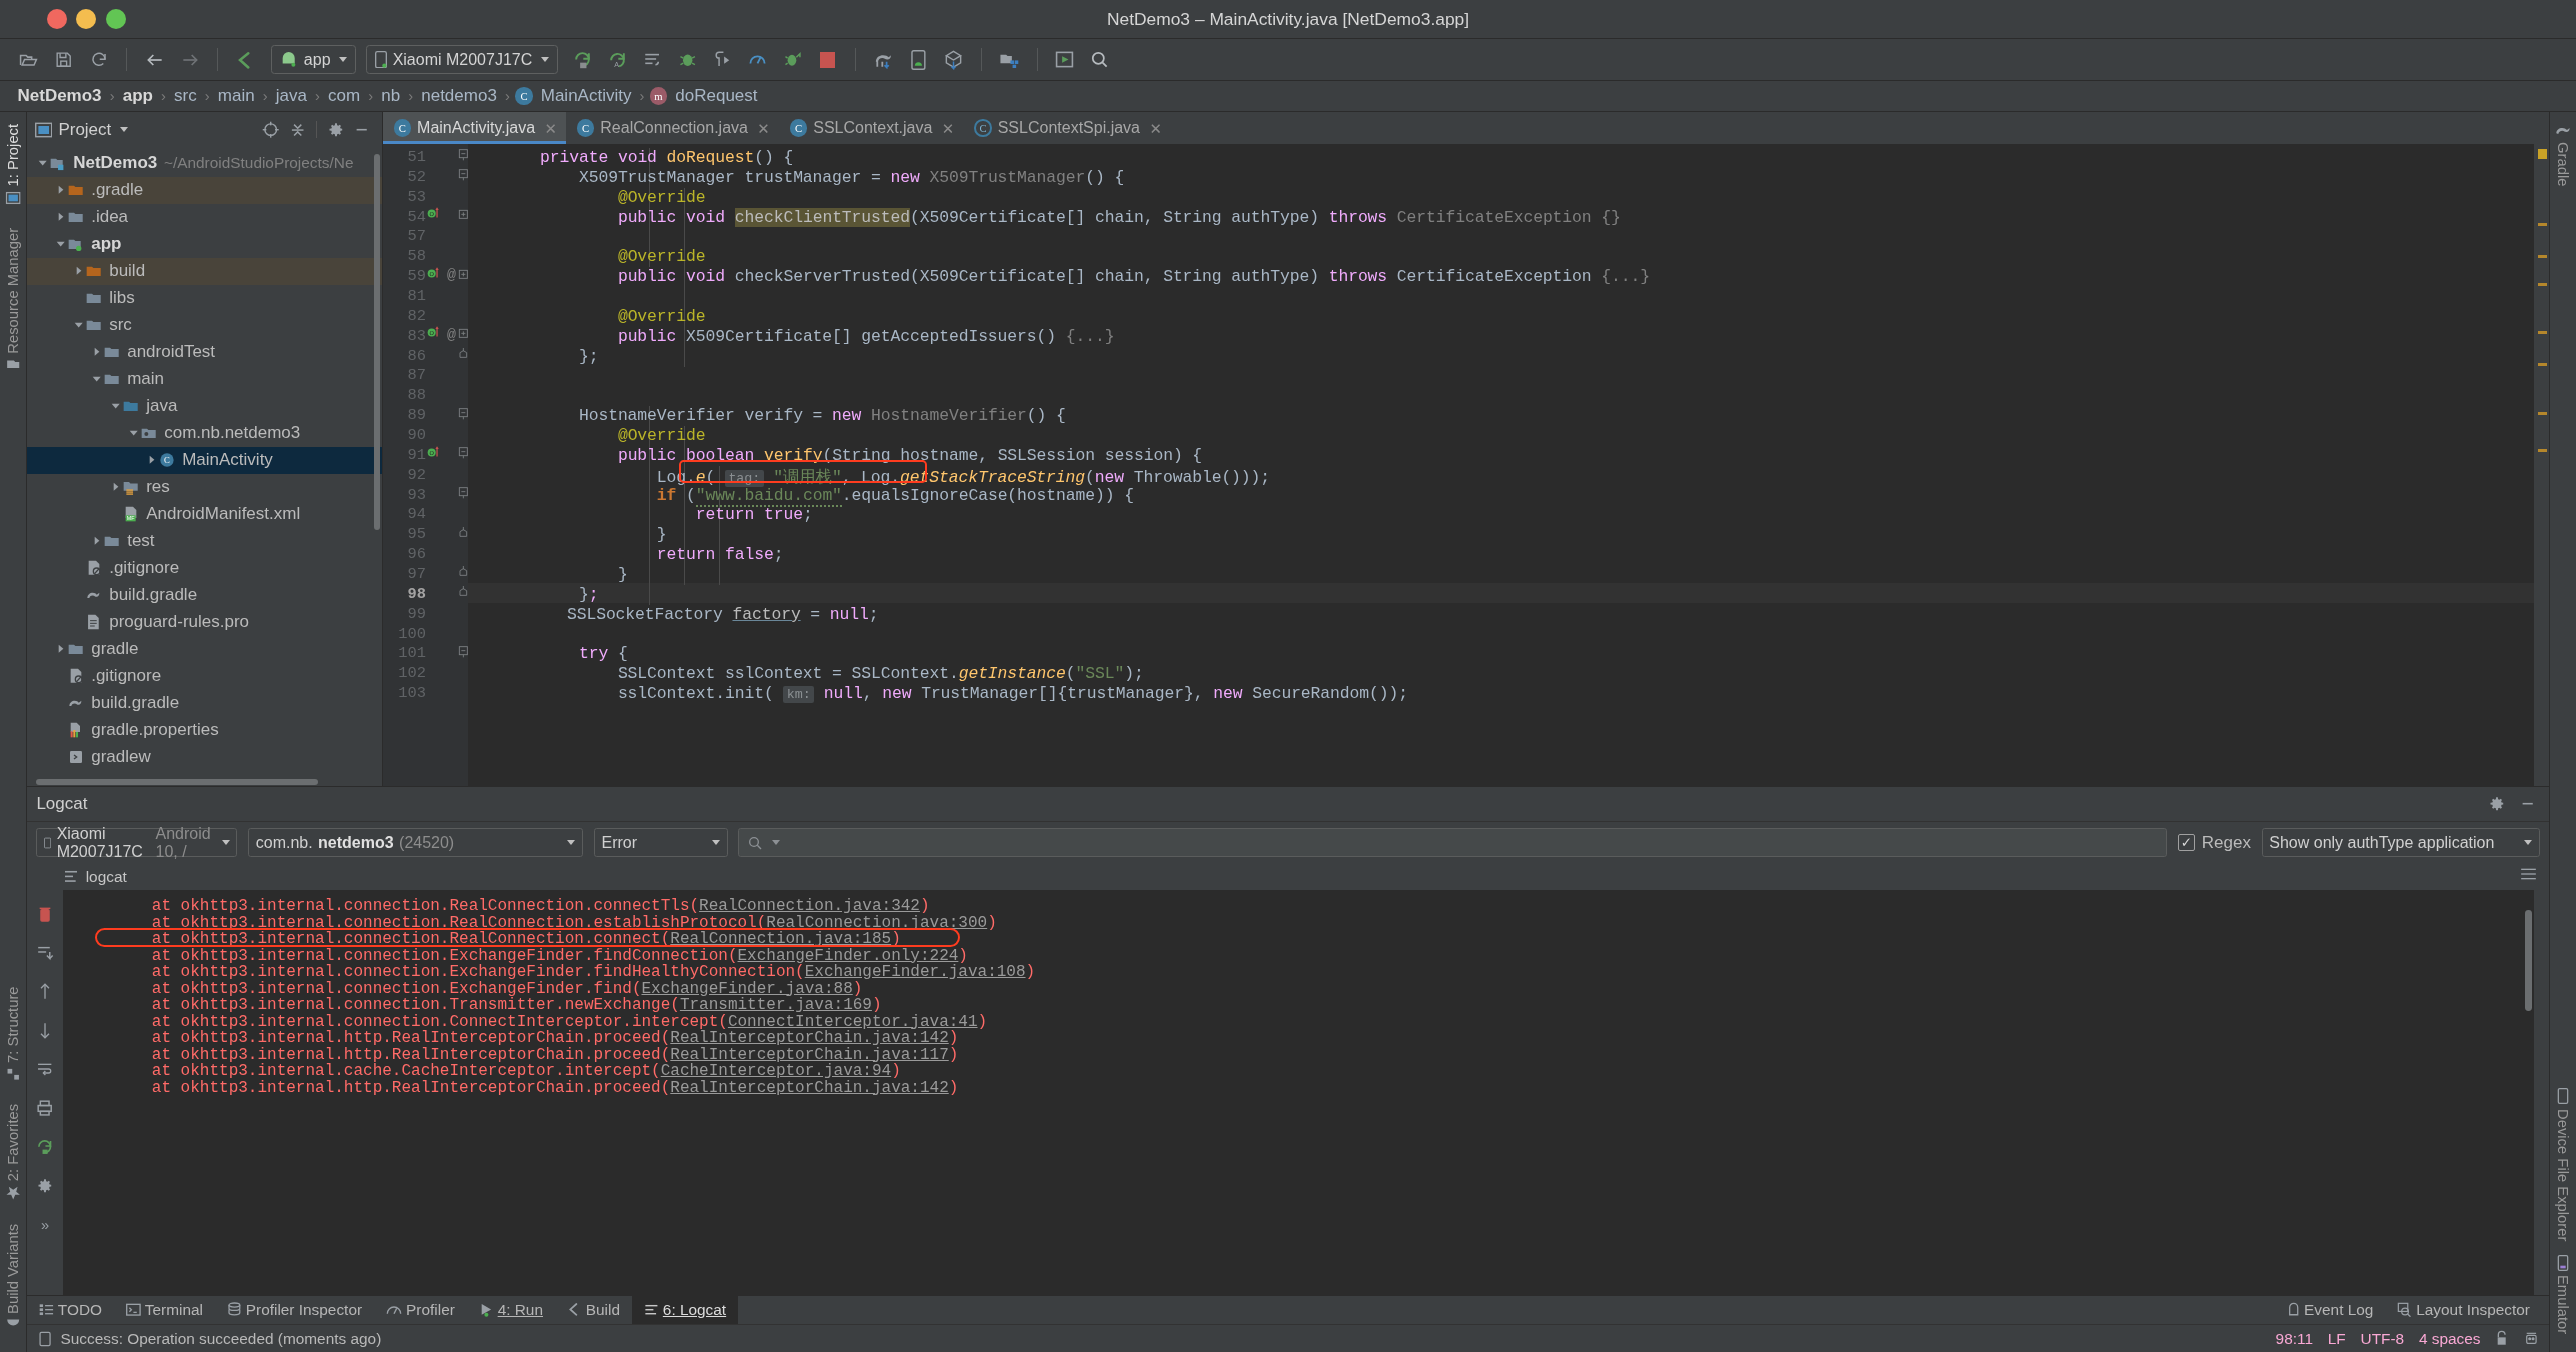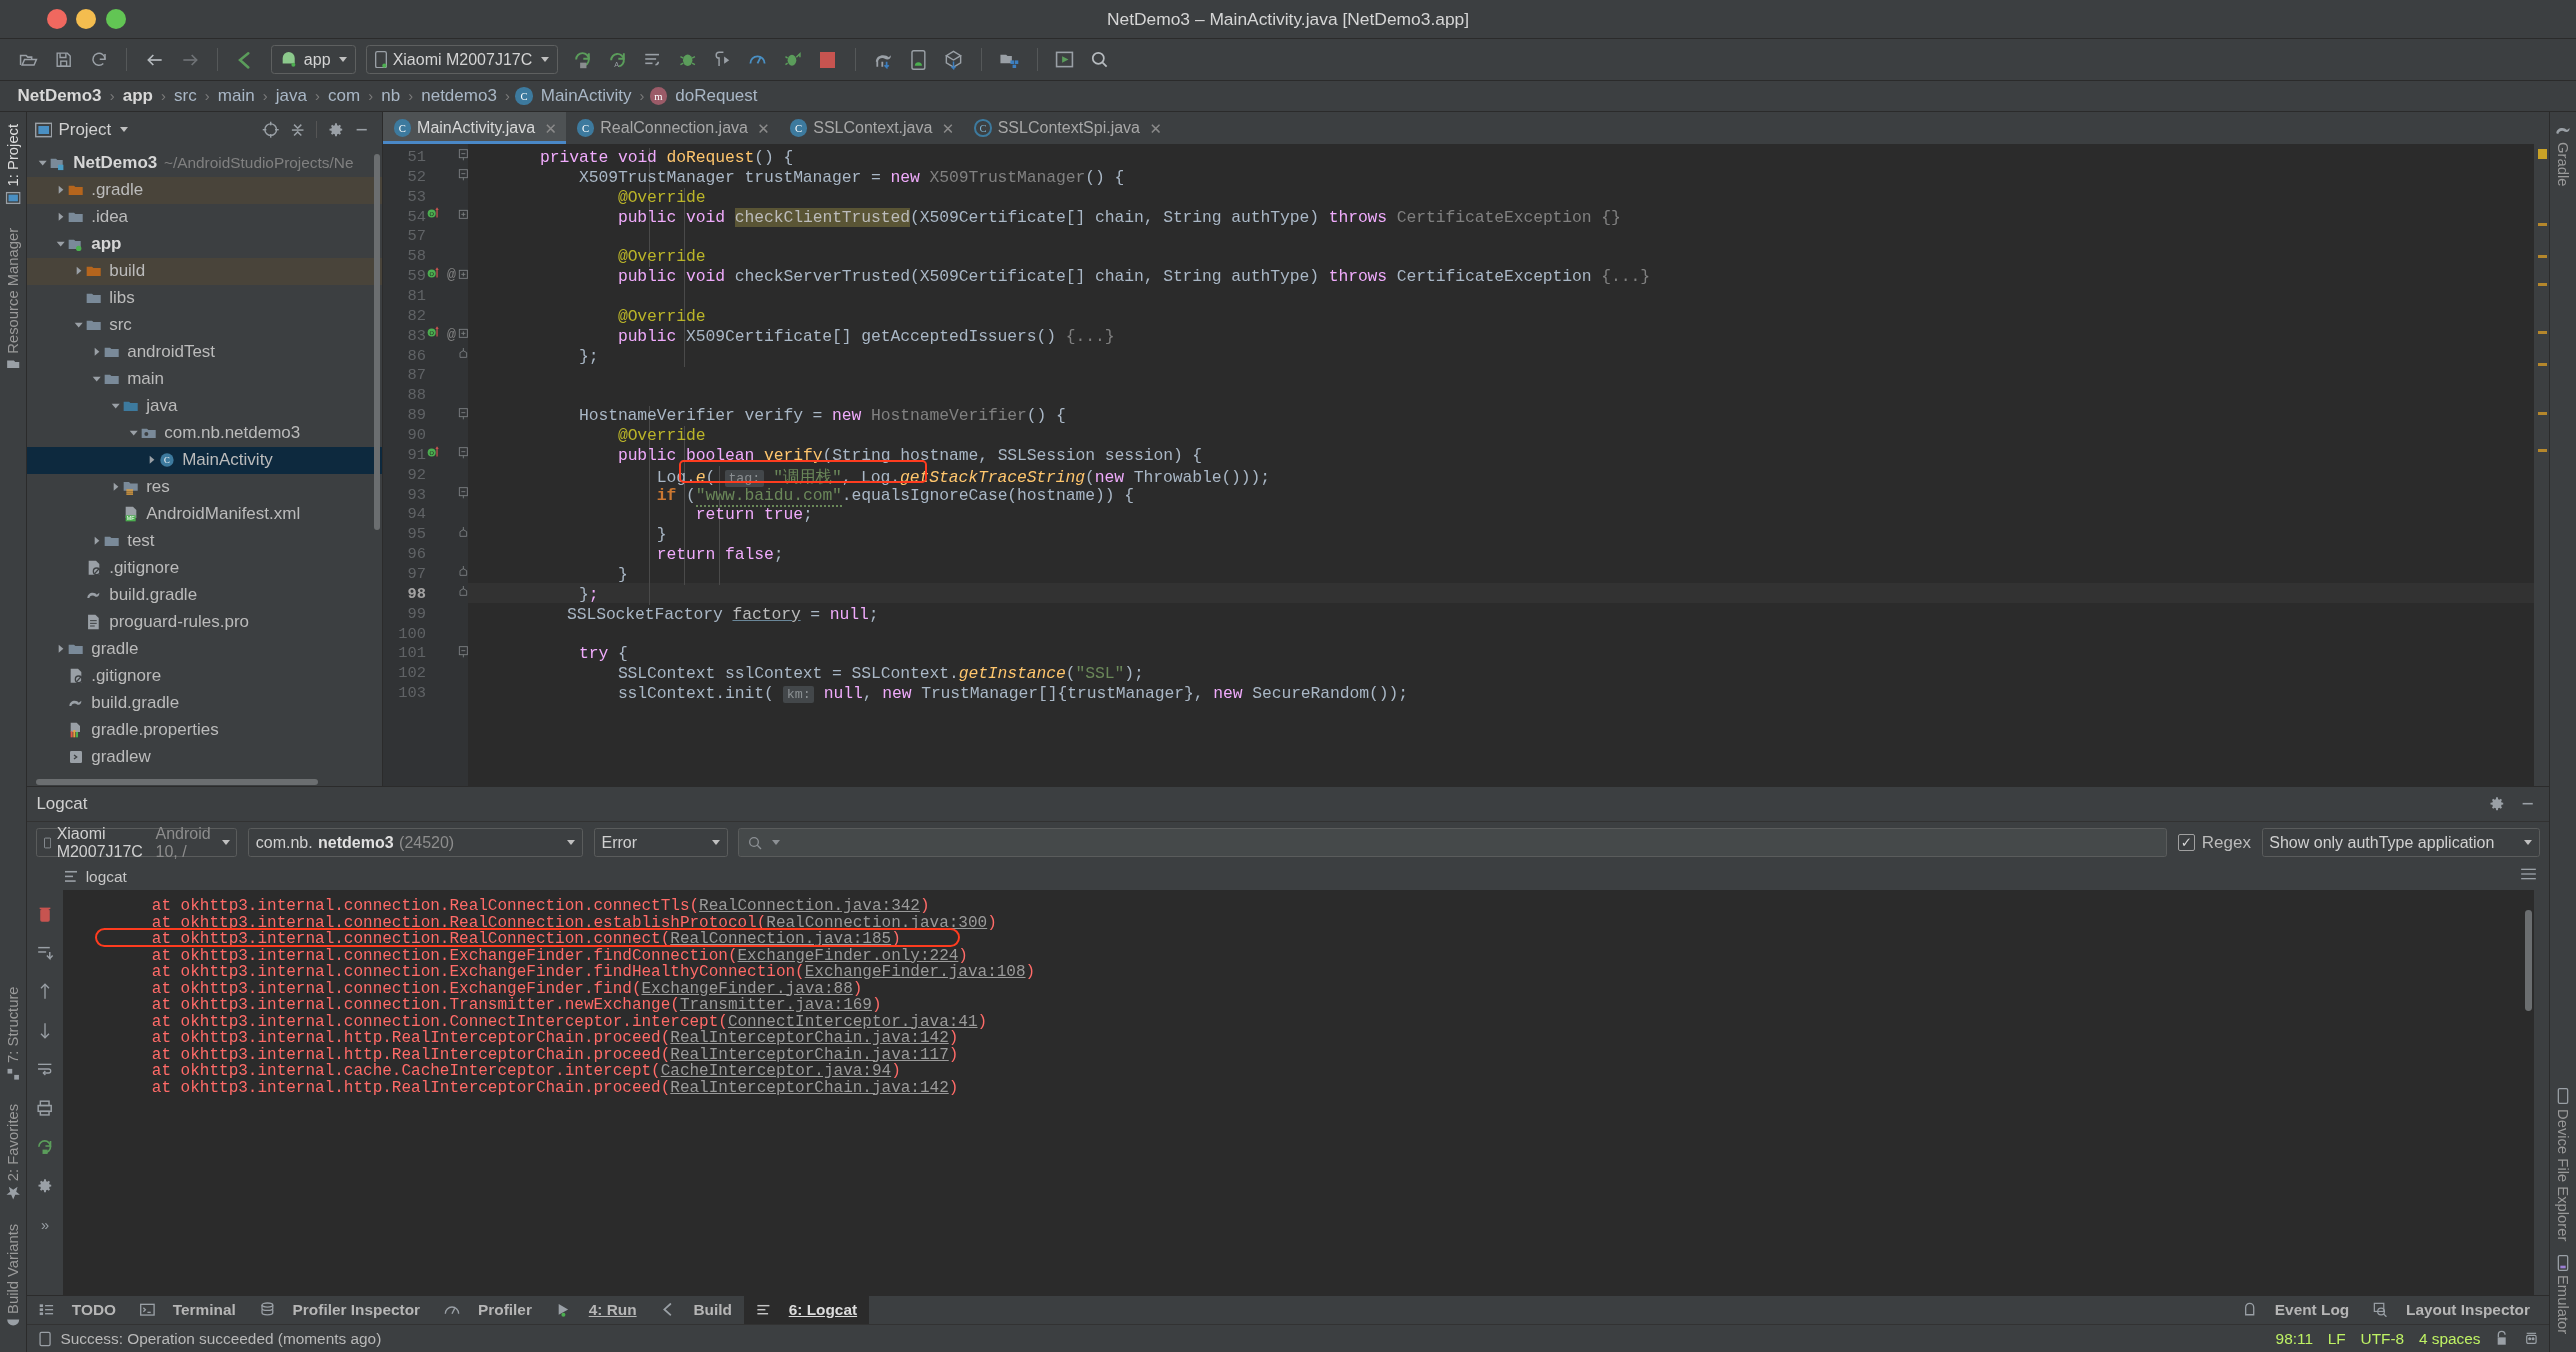--- a/index.html
+++ b/index.html
@@ -170,8 +170,8 @@
   
   #btabs { height:29.5px; background:#3c3f41; display:flex; align-items:stretch;
            border-top:0.7px solid #2b2b2b; }
-  .btab { display:flex; align-items:center; gap:18px; padding:0 12px; font-size:15.4px;
-          color:#b6b6b6; cursor:pointer;font-weight:bold; }
+  .btab { display:flex; align-items:center; gap:4px; padding:0 12px; font-size:15.4px;
+          color:#b6b6b6; cursor:pointer; }
   .btab.active { background:#2b2b2b; color:#dcdcdc; }
   .bspacer { flex:1; }
   #status { height:28px; background:#3c3f41; display:flex; align-items:center;

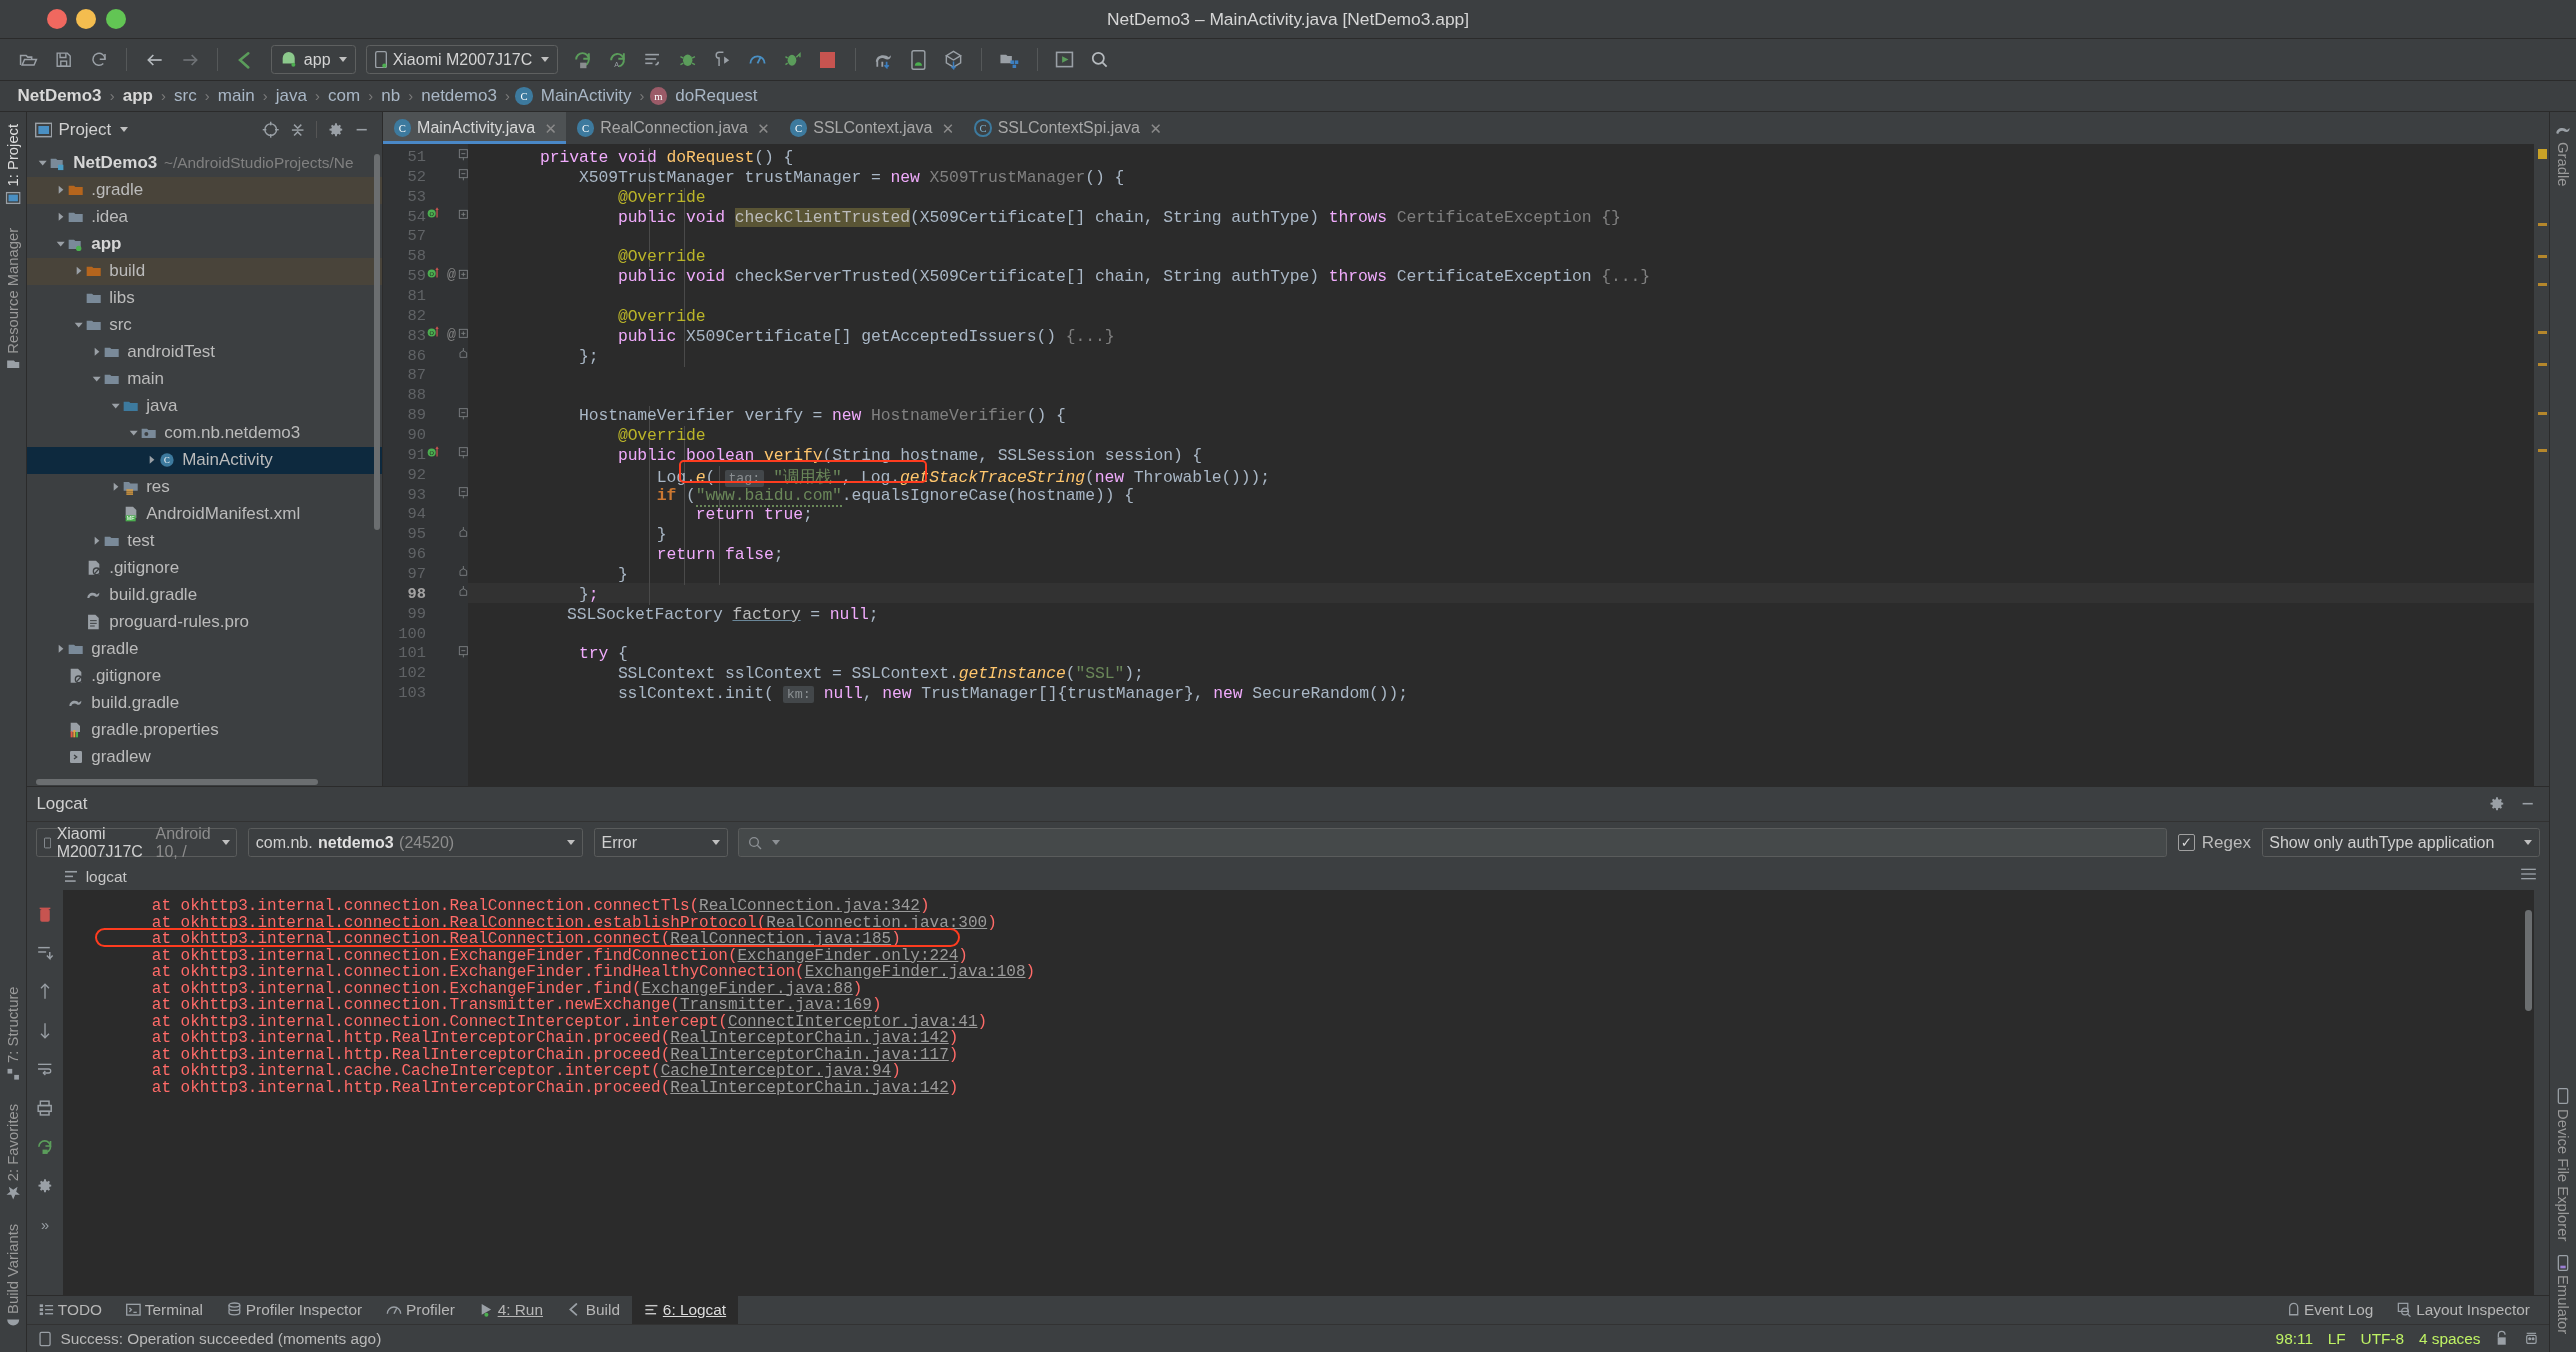--- a/index.html
+++ b/index.html
@@ -177,7 +177,7 @@
   #status { height:28px; background:#3c3f41; display:flex; align-items:center;
             padding:0 10.7px; gap:8px; font-size:15.4px; color:#b9b9b9;
             border-top:0.7px solid #323232; }
-  .stat-right { margin-left:auto; display:flex; align-items:center; gap:14.8px; font-size:15.4px; color:#bef264; }
+  .stat-right { margin-left:auto; display:flex; align-items:center; gap:14.8px; font-size:15.4px; color:#f9a8d4; }
   .u { text-decoration:underline; }
 </style>
 </head>

